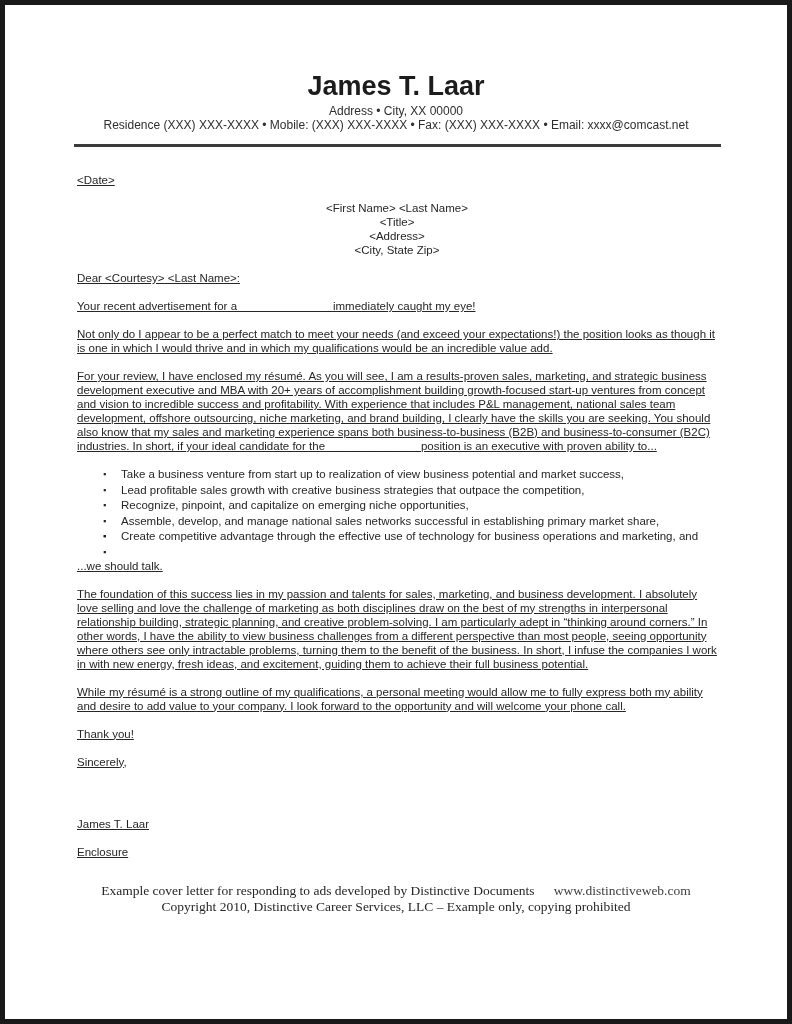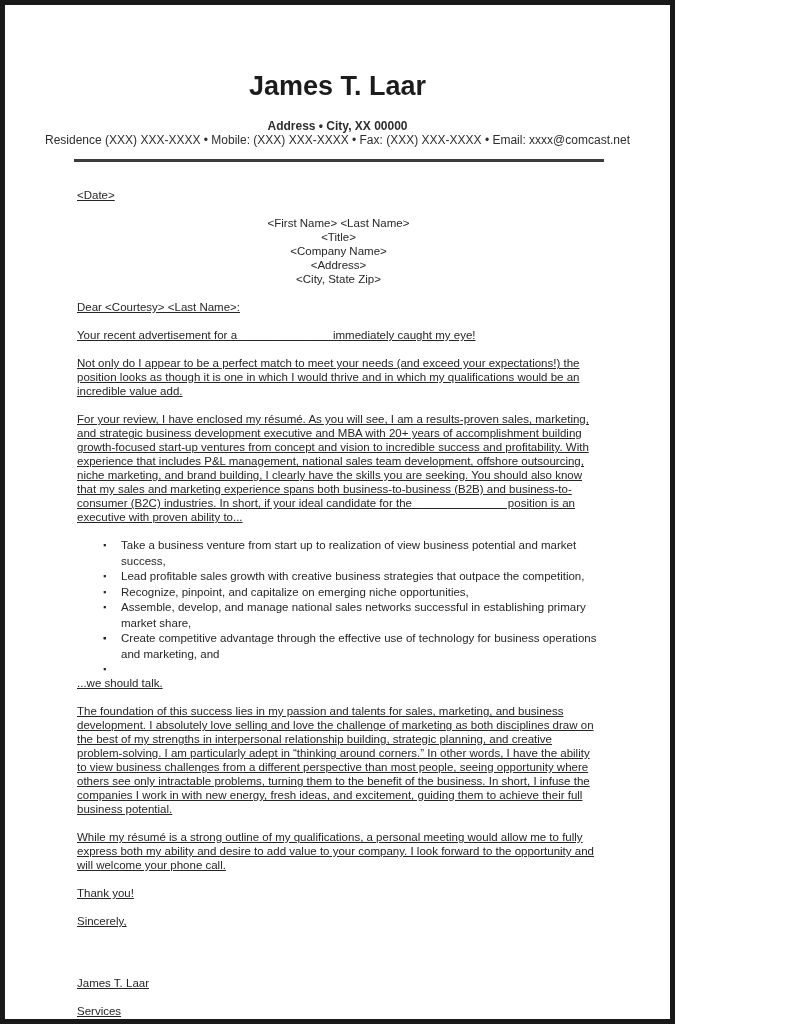--- a/index.html
+++ b/index.html
@@ -5,7 +5,7 @@
   html, body { margin: 0; padding: 0; background: #ffffff; }
   .page {
     box-sizing: border-box;
-    width: 675px;
+    width: 792px;
     height: 1024px;
     margin: 0;
     border: 5px solid #191919;

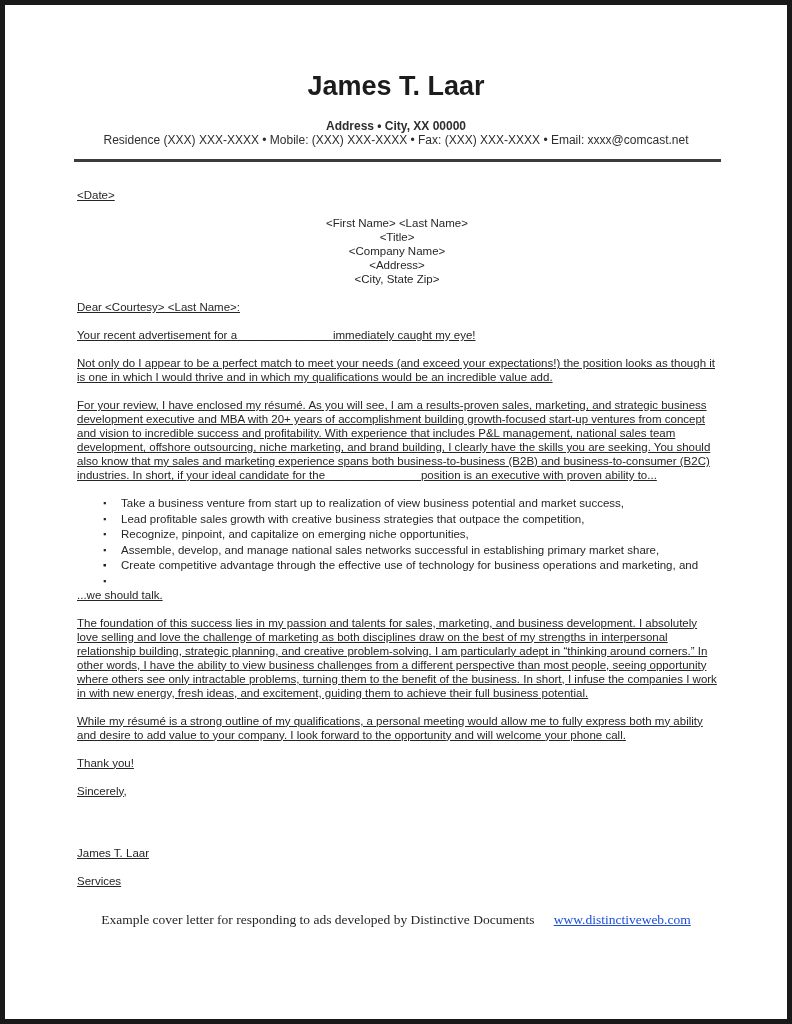--- a/index.html
+++ b/index.html
@@ -29,7 +29,7 @@
     line-height: 14px;
     color: #2e2e2e;
   }
-  .header .sub.first { margin-top: 18px; font-weight: bold; }
+  .header .sub.first { margin-top: 3px; }
   .rule {
     border: 0;
     border-top: 3px solid #3b3b3b;

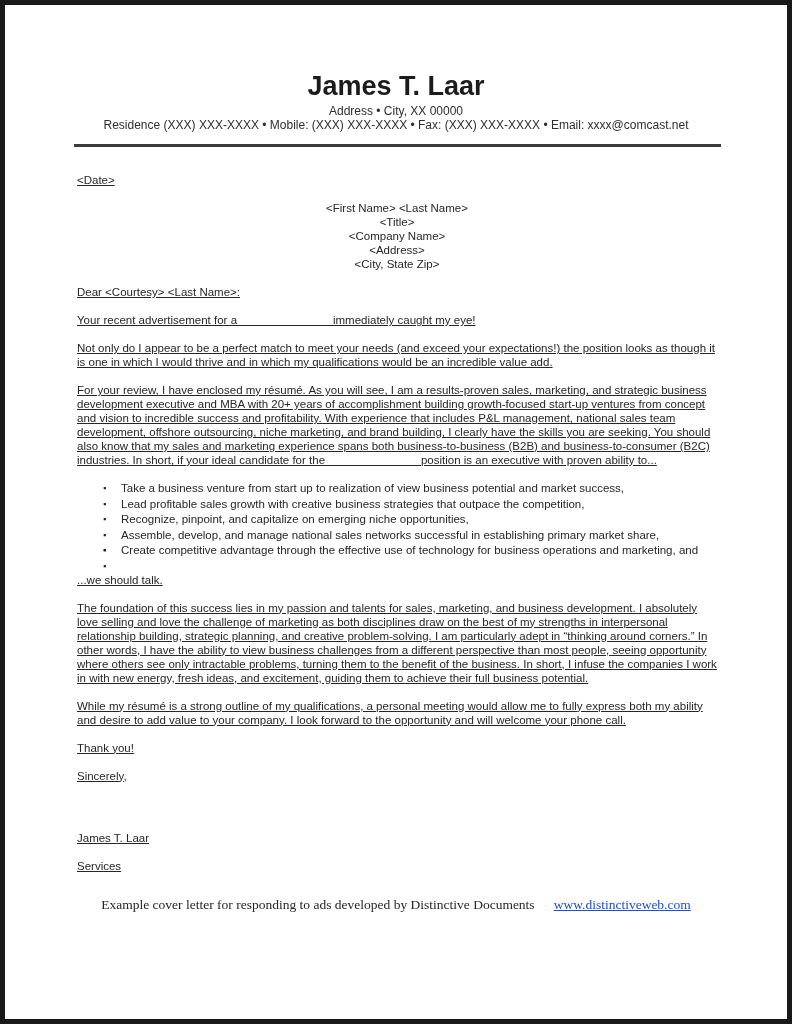--- a/index.html
+++ b/index.html
@@ -101,7 +101,6 @@
     <div class="addr-block">
       <div>&lt;First Name&gt; &lt;Last Name&gt;</div>
       <div>&lt;Title&gt;</div>
-      <div>&lt;Company Name&gt;</div>
       <div>&lt;Address&gt;</div>
       <div>&lt;City, State Zip&gt;</div>
     </div>

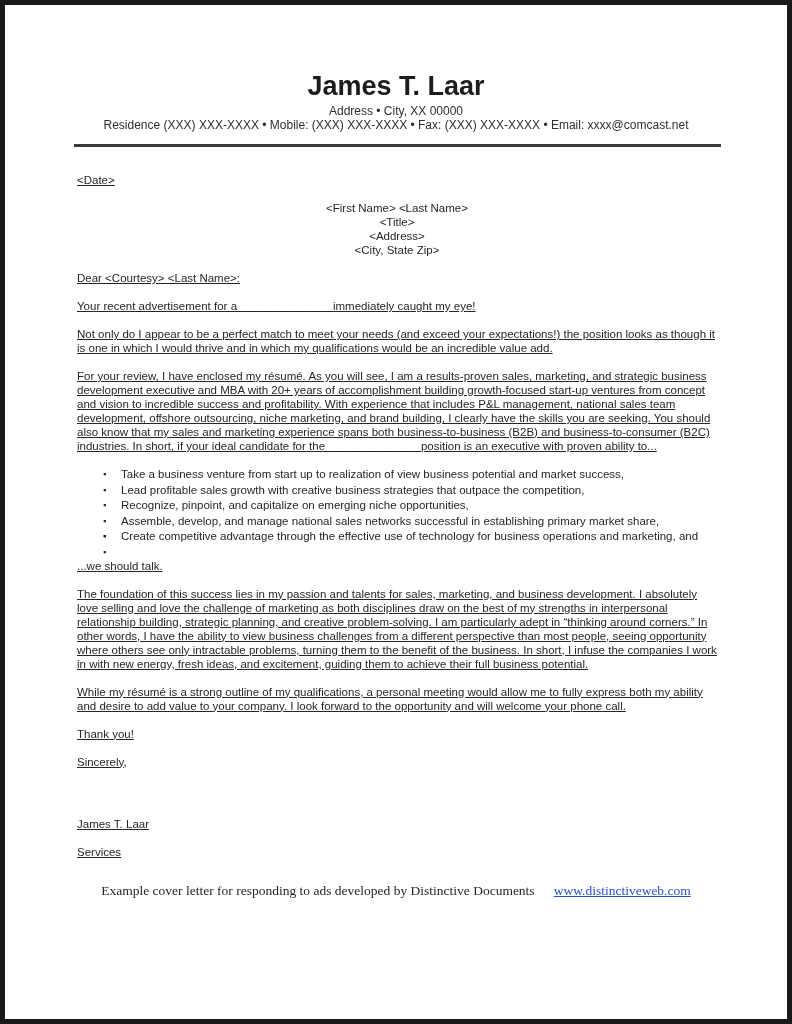--- a/index.html
+++ b/index.html
@@ -135,7 +135,7 @@
 
     <p class="signature">James T. Laar</p>
 
-    <p>Services</p>
+    <p>Enclosure</p>
   </div>
 
   <div class="footer">

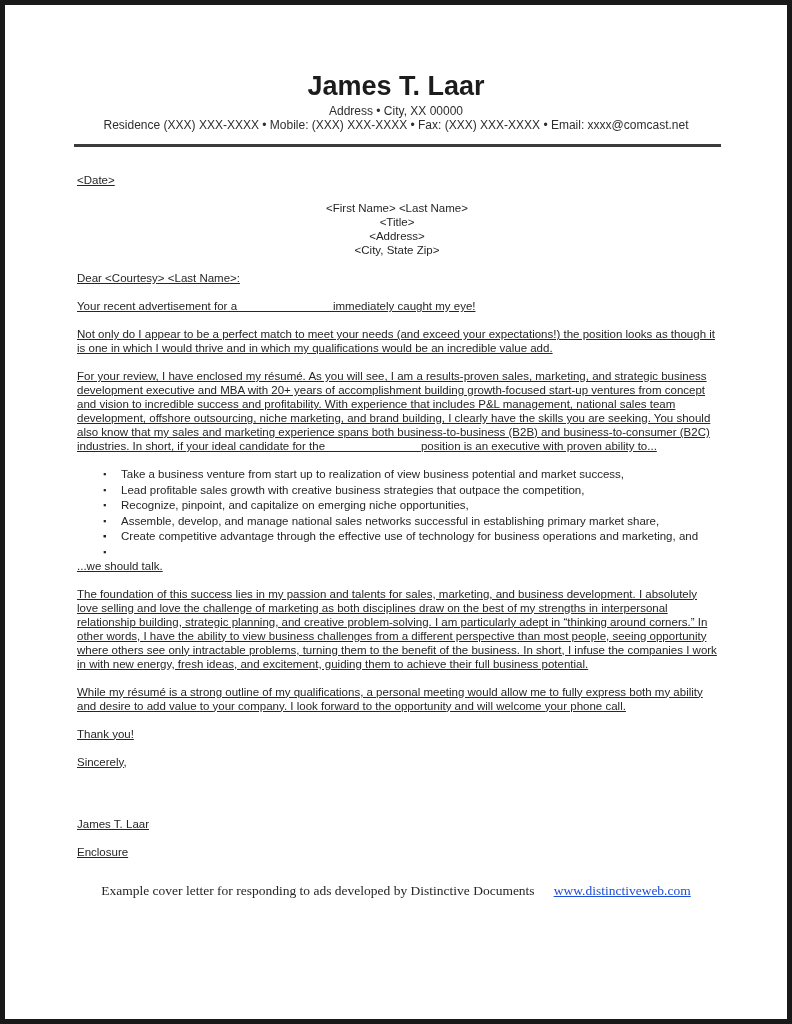--- a/index.html
+++ b/index.html
@@ -76,8 +76,7 @@
     color: #262626;
   }
   .footer .flink {
-    color: #1d4ed8;
-    text-decoration: underline;
+    color: #404040;
     margin-left: 19px;
     cursor: pointer;
   }

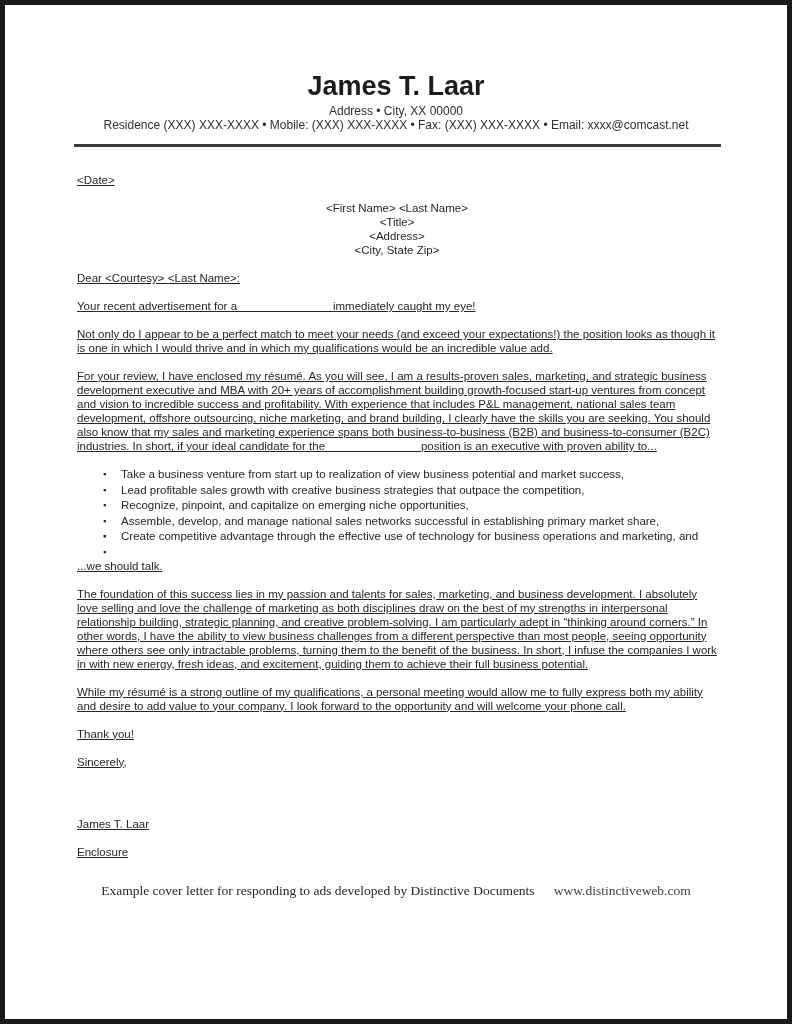--- a/index.html
+++ b/index.html
@@ -139,6 +139,7 @@
 
   <div class="footer">
     <div><span>Example cover letter  for responding to ads developed by Distinctive Documents</span><a class="flink">www.distinctiveweb.com</a></div>
+    <div>Copyright 2010, Distinctive Career Services, LLC – Example only, copying prohibited</div>
   </div>
 
 </div>

